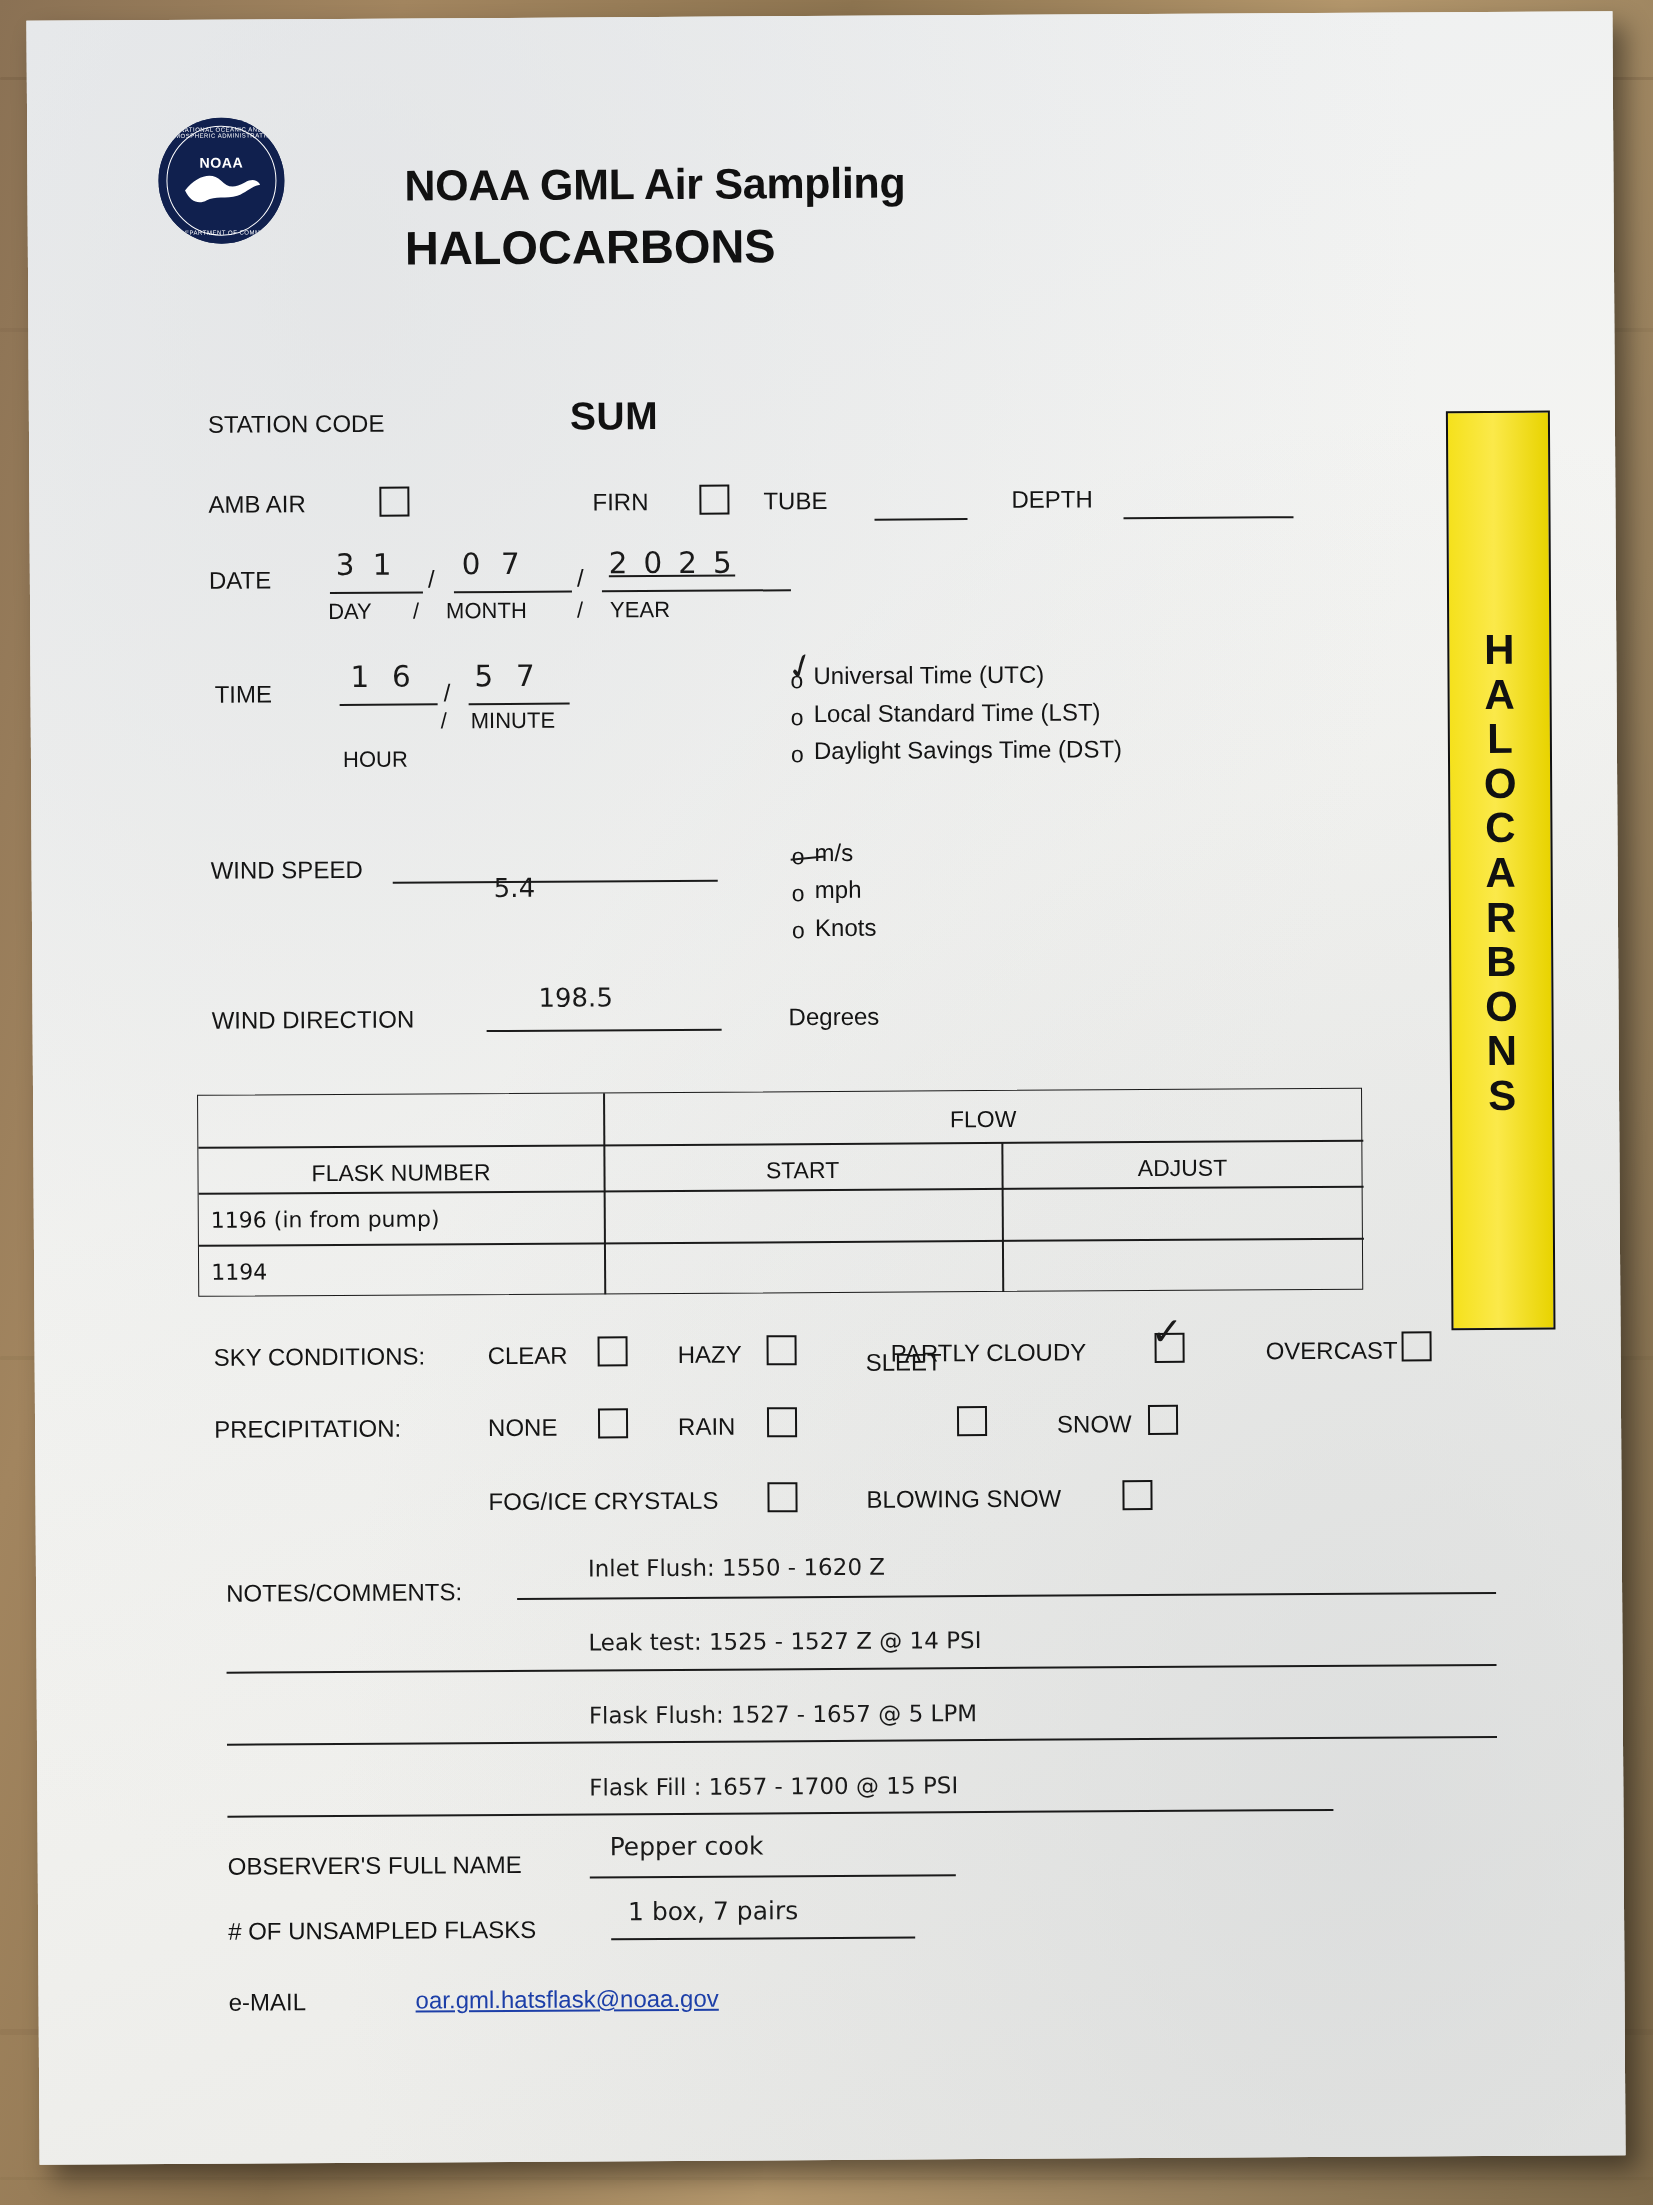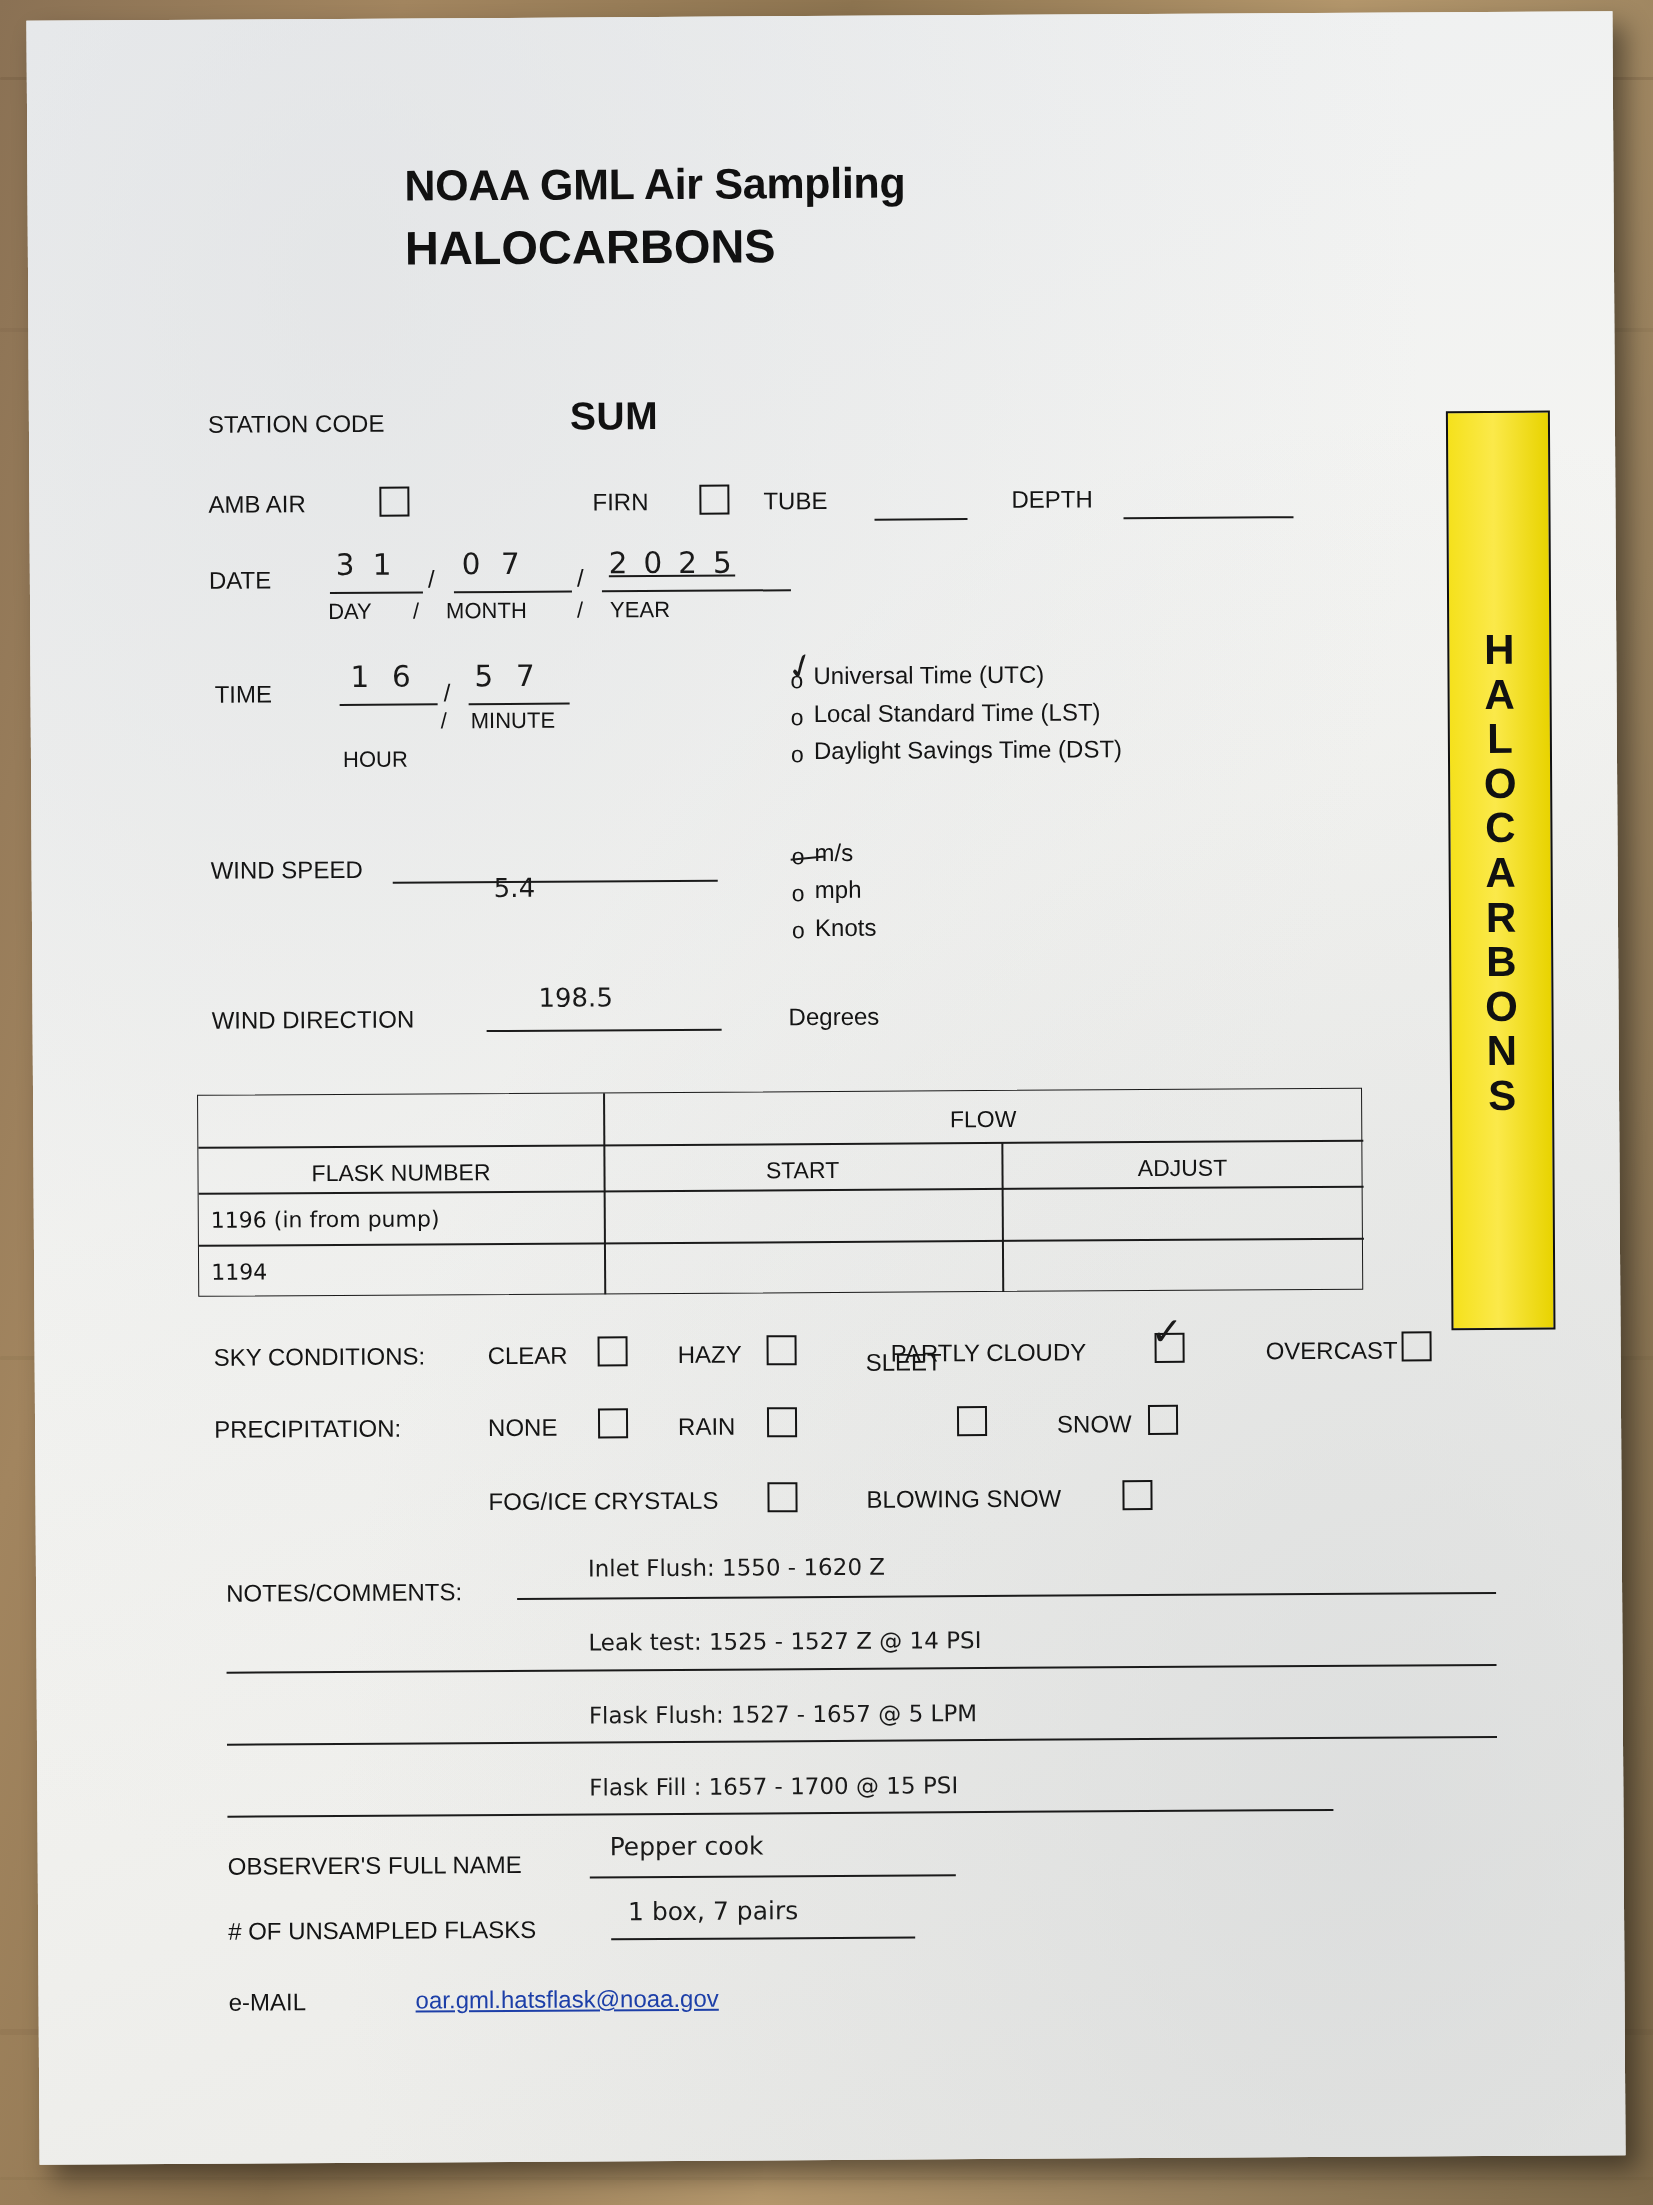--- a/index.html
+++ b/index.html
@@ -235,6 +235,15 @@
     <div class="paper-inner"></div>
     <div class="content">
 
+      <div class="noaa-logo">
+        <div class="ring"></div>
+        <div class="arc-top">NATIONAL OCEANIC AND ATMOSPHERIC ADMINISTRATION</div>
+        <svg class="bird" viewBox="0 0 150 90">
+          <path d="M8 48 C30 20, 58 14, 74 30 C86 42, 96 46, 118 34 C132 26, 142 30, 146 38 C130 40, 122 52, 104 58 C84 64, 62 58, 48 66 C34 74, 18 70, 8 48 Z" fill="#ffffff"></path>
+        </svg>
+        <div class="label">NOAA</div>
+        <div class="arc-bot">U.S. DEPARTMENT OF COMMERCE</div>
+      </div>
 
       <div class="title1">NOAA GML Air Sampling</div>
       <div class="title2">HALOCARBONS</div>

